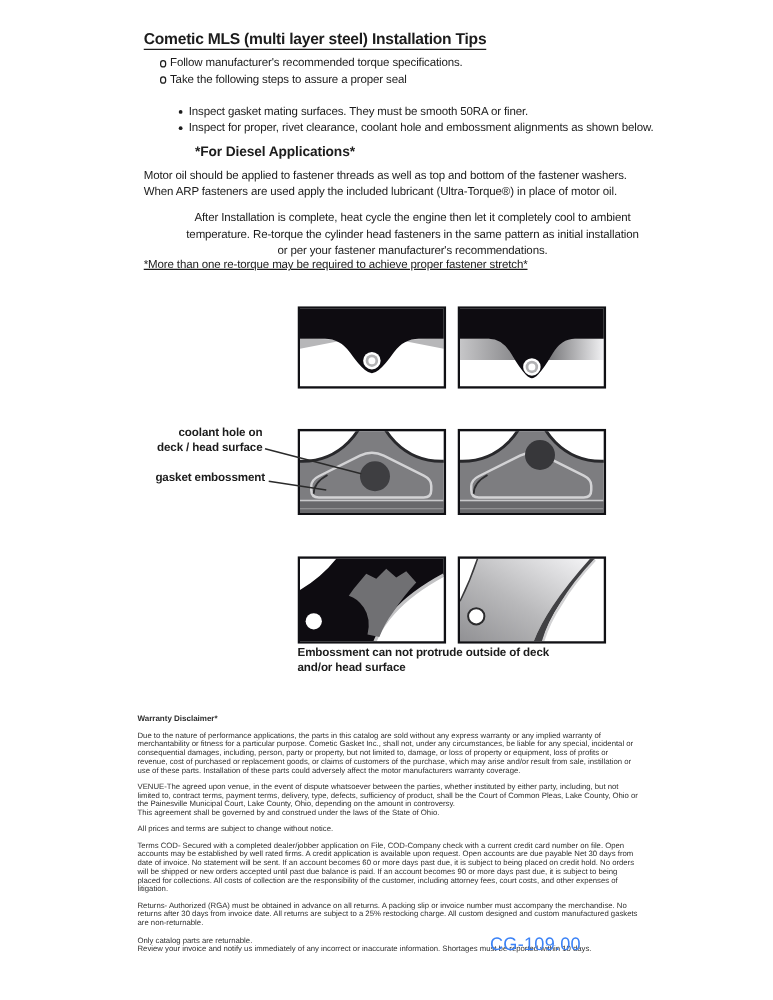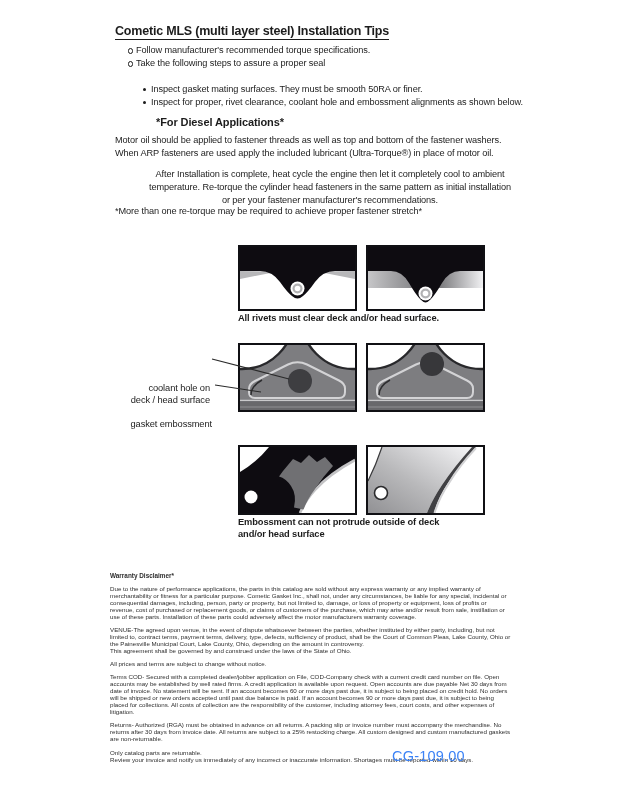--- a/index.html
+++ b/index.html
@@ -19,7 +19,7 @@
   .para{position:absolute;font-size:9.2px;line-height:13px;letter-spacing:-0.1px;white-space:pre-line;width:430px;}
   #p1{left:115px;top:134px;}
   #p2{left:115px;top:168px;text-align:center;}
-  #note{left:115px;top:205px;}
+  #note{left:115px;top:205px;text-decoration:underline;}
 
   .dg-header{position:absolute;width:119px;text-align:center;font-size:13px;font-weight:bold;letter-spacing:0.3px;margin-top:22px;}
   .panel{position:absolute;}

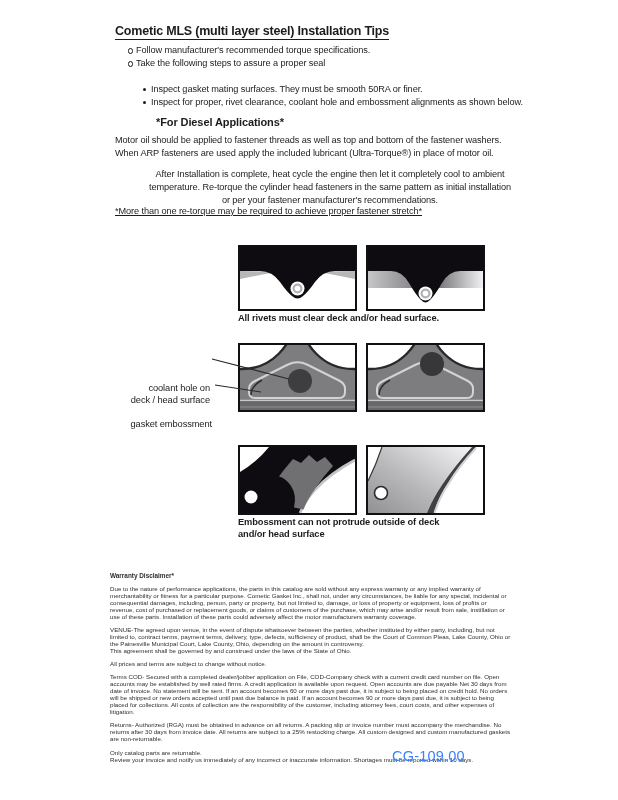--- a/index.html
+++ b/index.html
@@ -110,7 +110,6 @@
     <rect x="1" y="1" width="117" height="64" fill="none" stroke="#101014" stroke-width="2"></rect>
   </svg>
 
-  <div class="caption" style="top:313px">All rivets must clear deck and/or head surface.</div>
 
   <div class="dg-header" style="left:238px;top:330px">RIGHT</div>
   <div class="dg-header" style="left:366px;top:330px">WRONG</div>

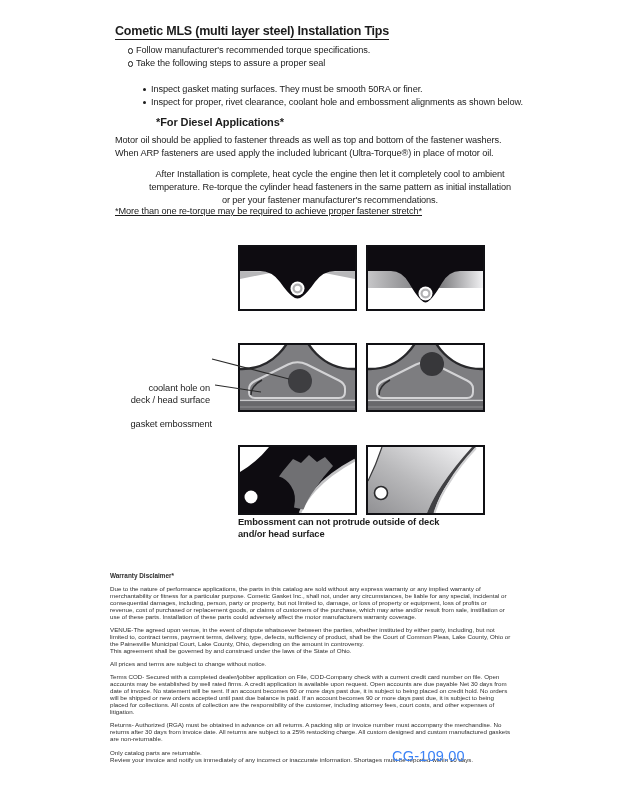--- a/index.html
+++ b/index.html
@@ -26,8 +26,8 @@
   .caption{position:absolute;left:238px;font-size:9.3px;font-weight:bold;letter-spacing:-0.1px;
            line-height:11.5px;white-space:pre-line;}
 
-  .ann-label{position:absolute;font-size:9.3px;font-weight:normal;line-height:11.5px;text-align:right;
-             white-space:pre-line;letter-spacing:-0.1px;margin-top:42px;}
+  .ann-label{position:absolute;font-size:9.3px;font-weight:bold;line-height:11.5px;text-align:right;
+             white-space:pre-line;letter-spacing:-0.1px;}
   #label-coolant{left:60px;top:341px;width:150px;}
   #label-emboss{left:60px;top:377px;width:152px;}
   #overlay{position:absolute;left:0;top:0;pointer-events:none;}

